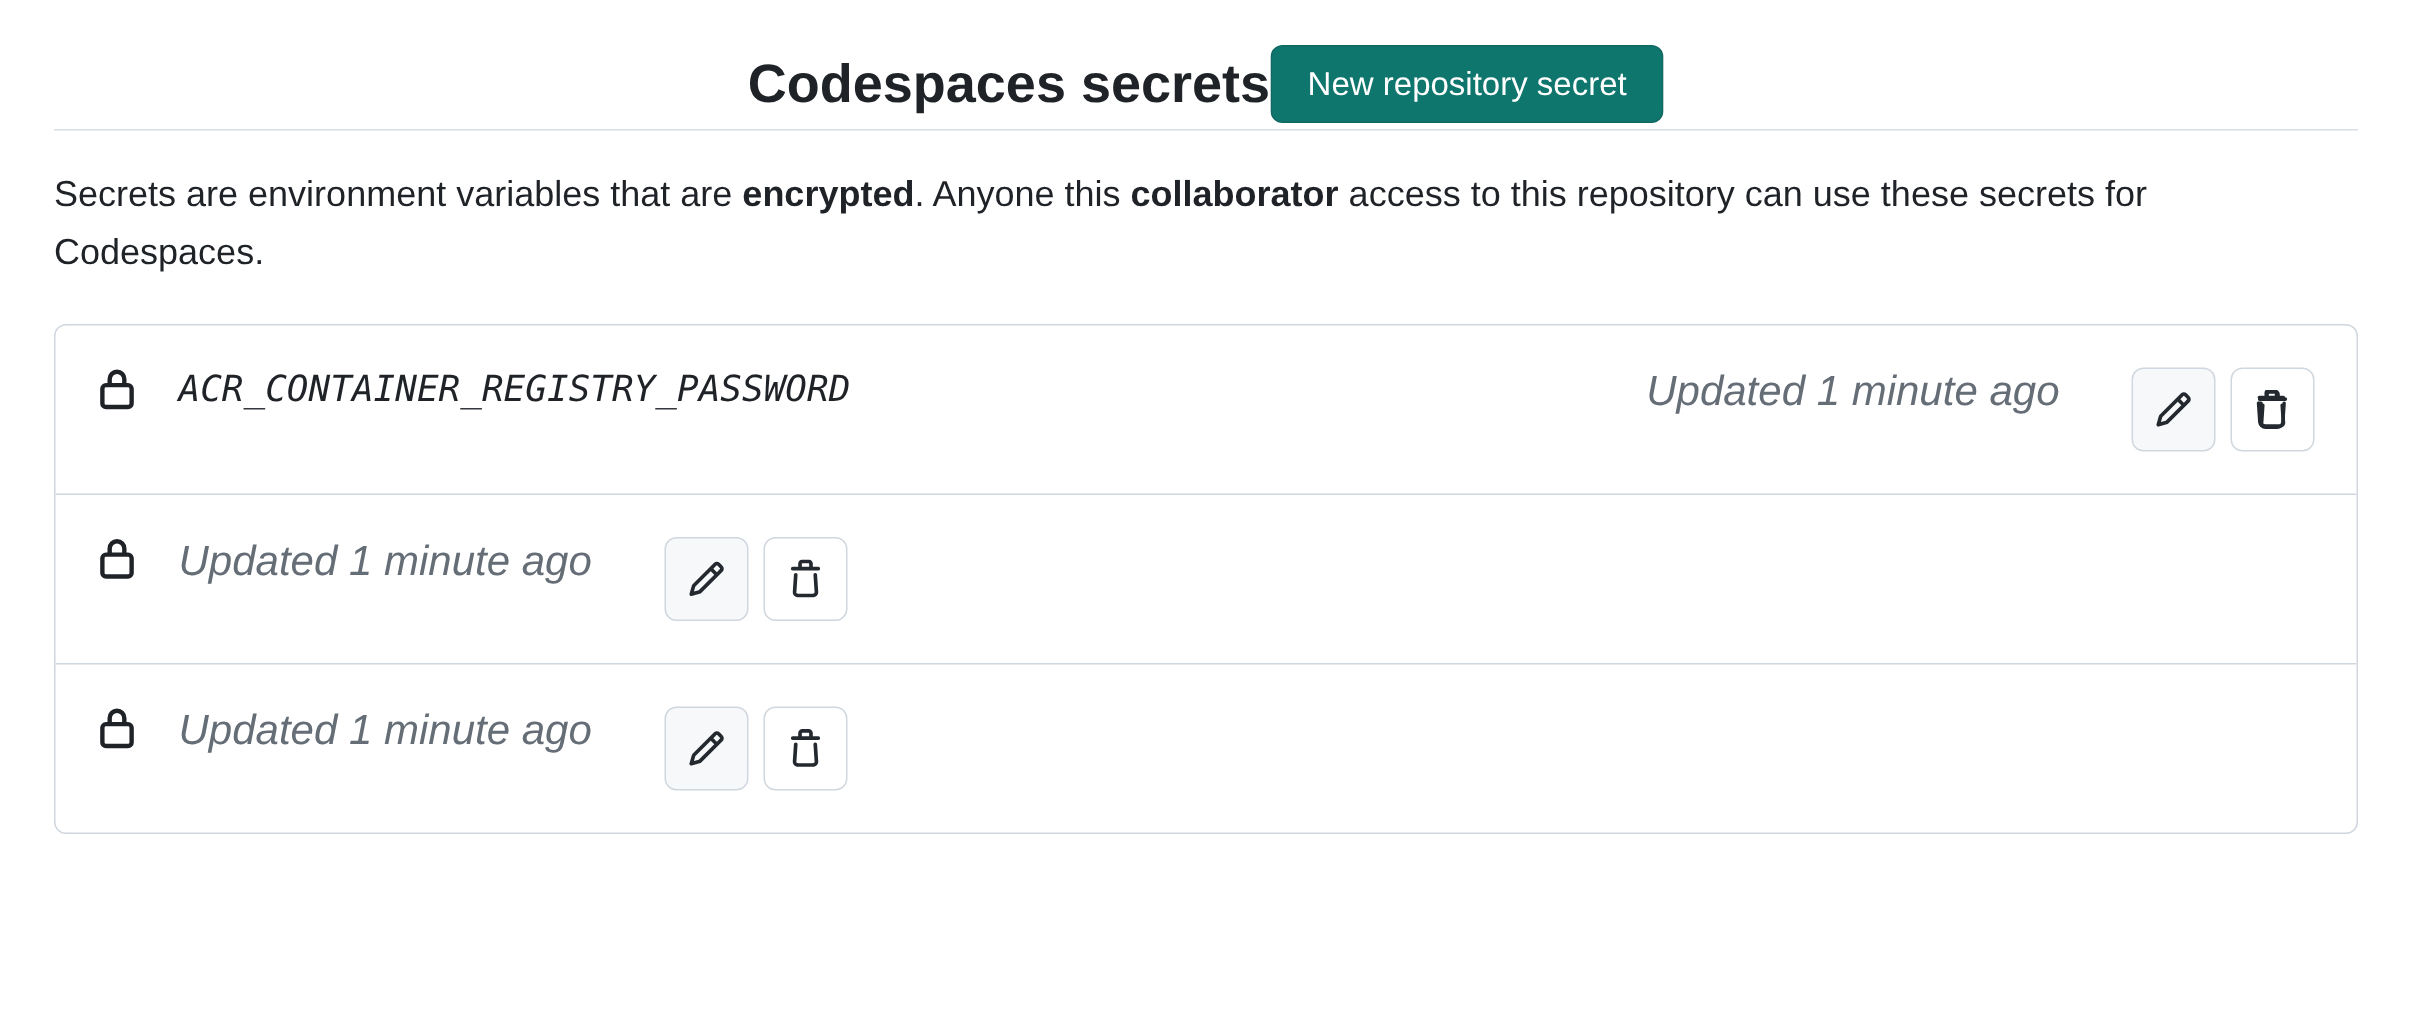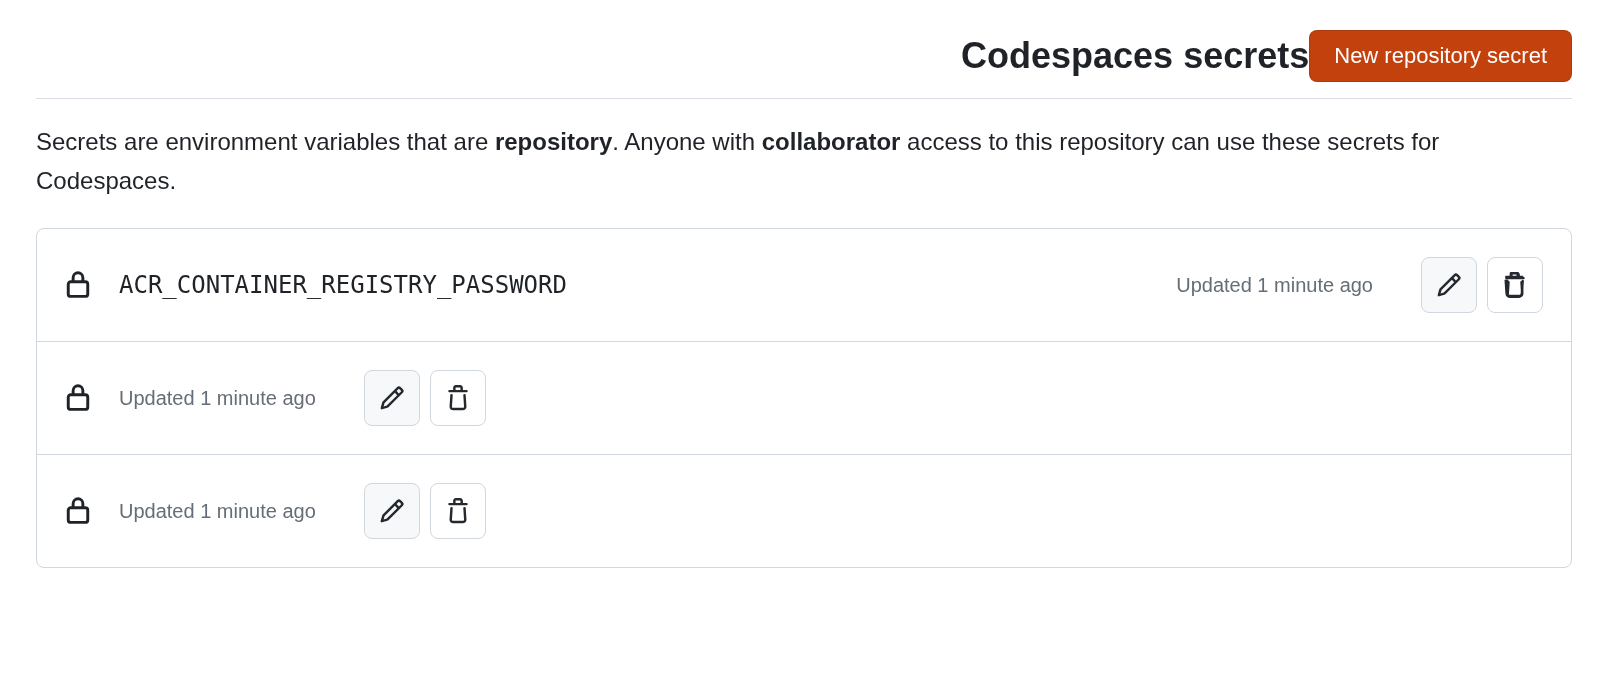--- a/index.html
+++ b/index.html
@@ -13,8 +13,8 @@
 .header-row {
   display: flex;
   align-items: center;
-  justify-content: flex-end;
-  padding-bottom: 16px;
+  justify-content: center;
+  padding-bottom: 4px;
   border-bottom: 1px solid #d8dee4;
   margin-bottom: 24px;
 }

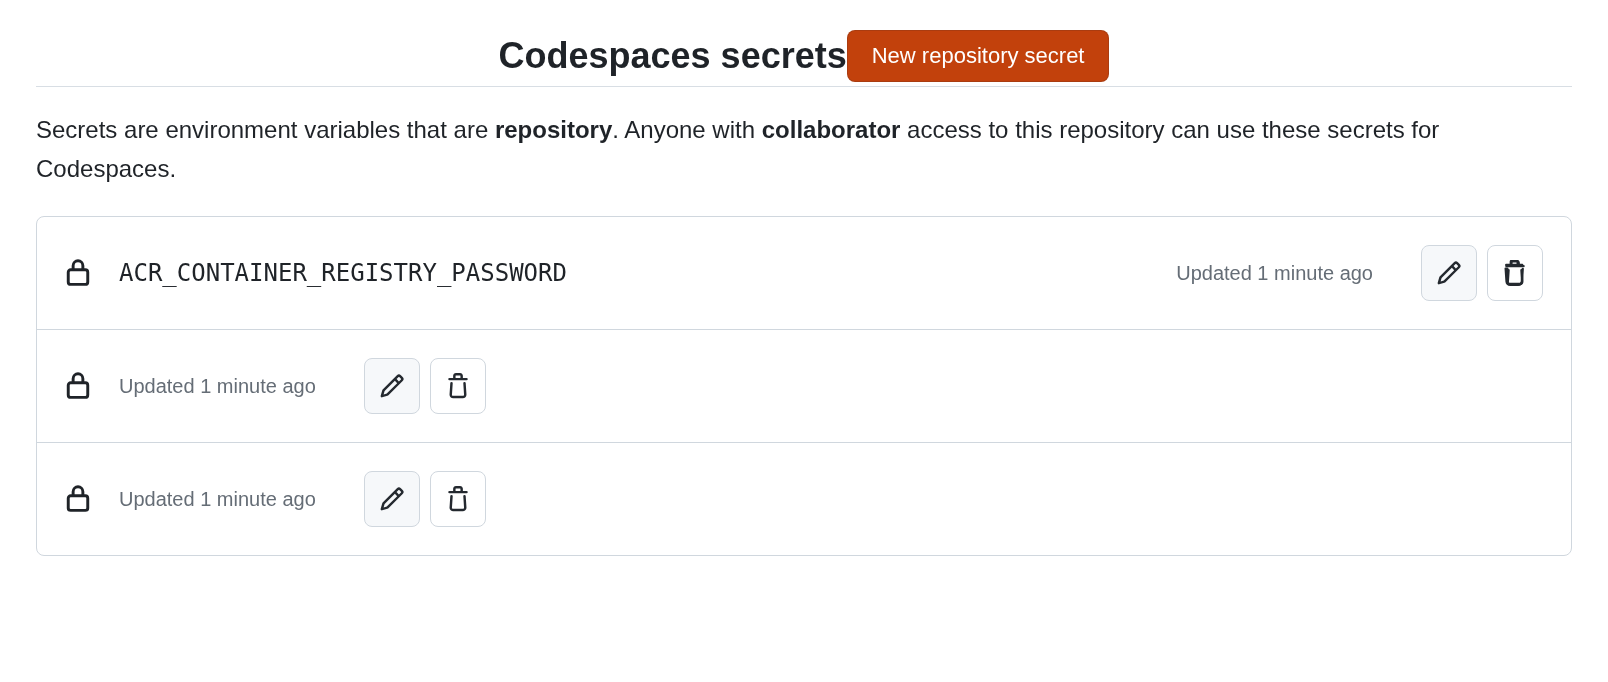--- a/index.html
+++ b/index.html
@@ -24,7 +24,7 @@
   color: #1f2328;
 }
 .new-secret-btn {
-  background: #c2410c;
+  background: #0f766e;
   color: #ffffff;
   border: 1px solid rgba(31,35,40,0.15);
   border-radius: 8px;

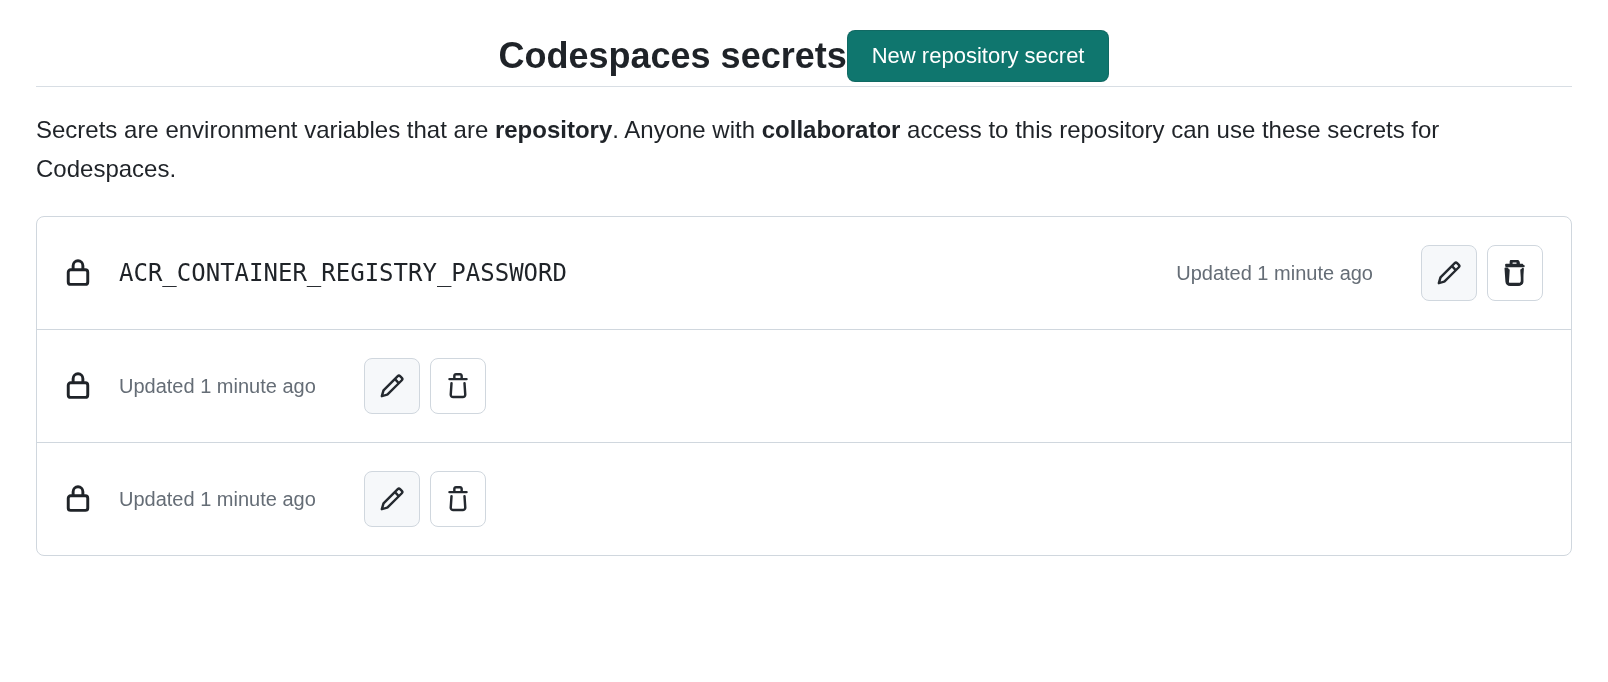--- a/index.html
+++ b/index.html
@@ -97,7 +97,7 @@
 </div>
 
 <p class="description">
-  <span>Secrets are environment variables that are </span><b>repository</b><span>. Anyone with </span><b>collaborator</b><span> access to this repository can use these secrets for Codespaces.</span>
+  <span>Secrets are environment variables that are </span><b>encrypted</b><span>. Anyone with </span><b>collaborator</b><span> access to this repository can use these secrets for Codespaces.</span>
 </p>
 
 <div class="secrets-list">

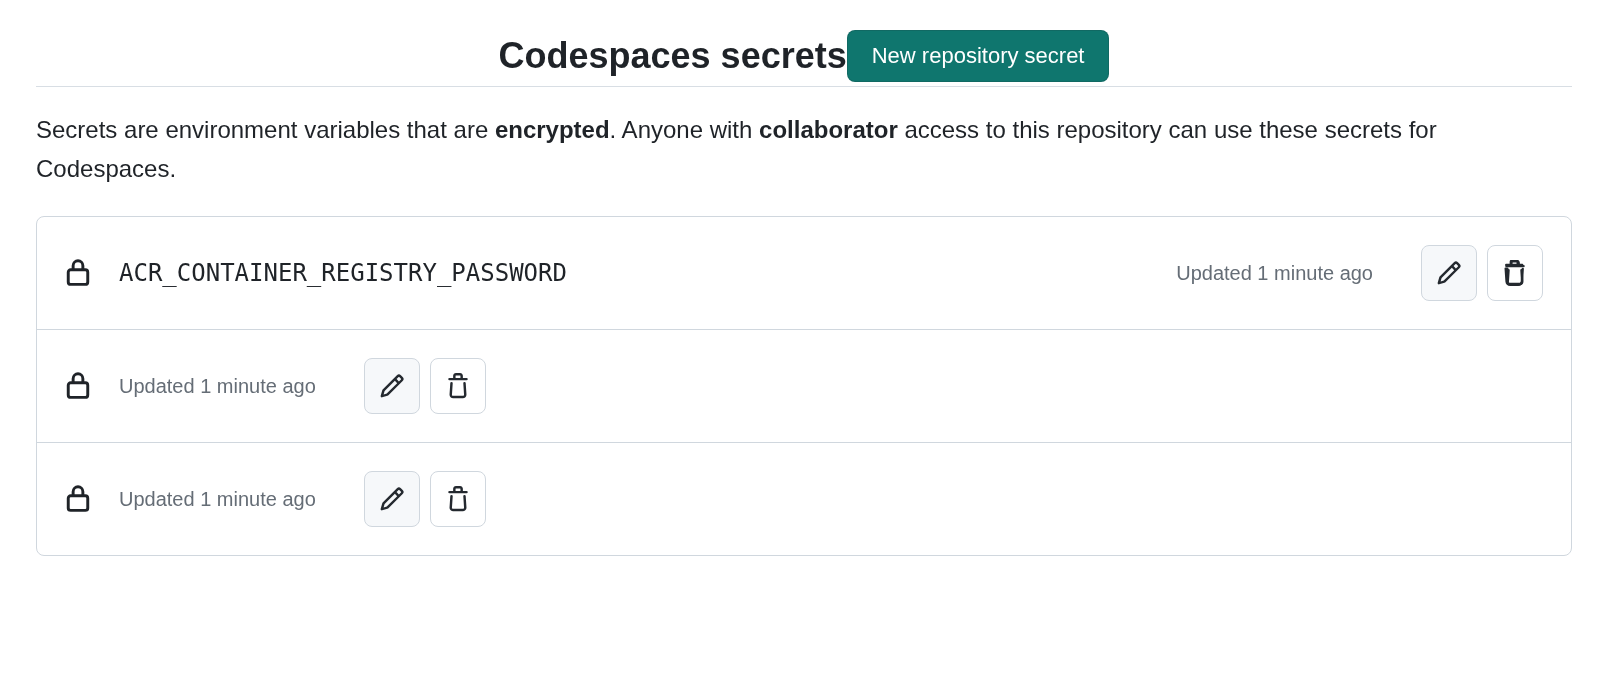--- a/index.html
+++ b/index.html
@@ -97,7 +97,7 @@
 </div>
 
 <p class="description">
-  <span>Secrets are environment variables that are </span><b>encrypted</b><span>. Anyone with </span><b>collaborator</b><span> access to this repository can use these secrets for Codespaces.</span>
+  <span>Secrets are environment variables that are </span><b>encrypted</b><span>. Anyone this </span><b>collaborator</b><span> access to this repository can use these secrets for Codespaces.</span>
 </p>
 
 <div class="secrets-list">

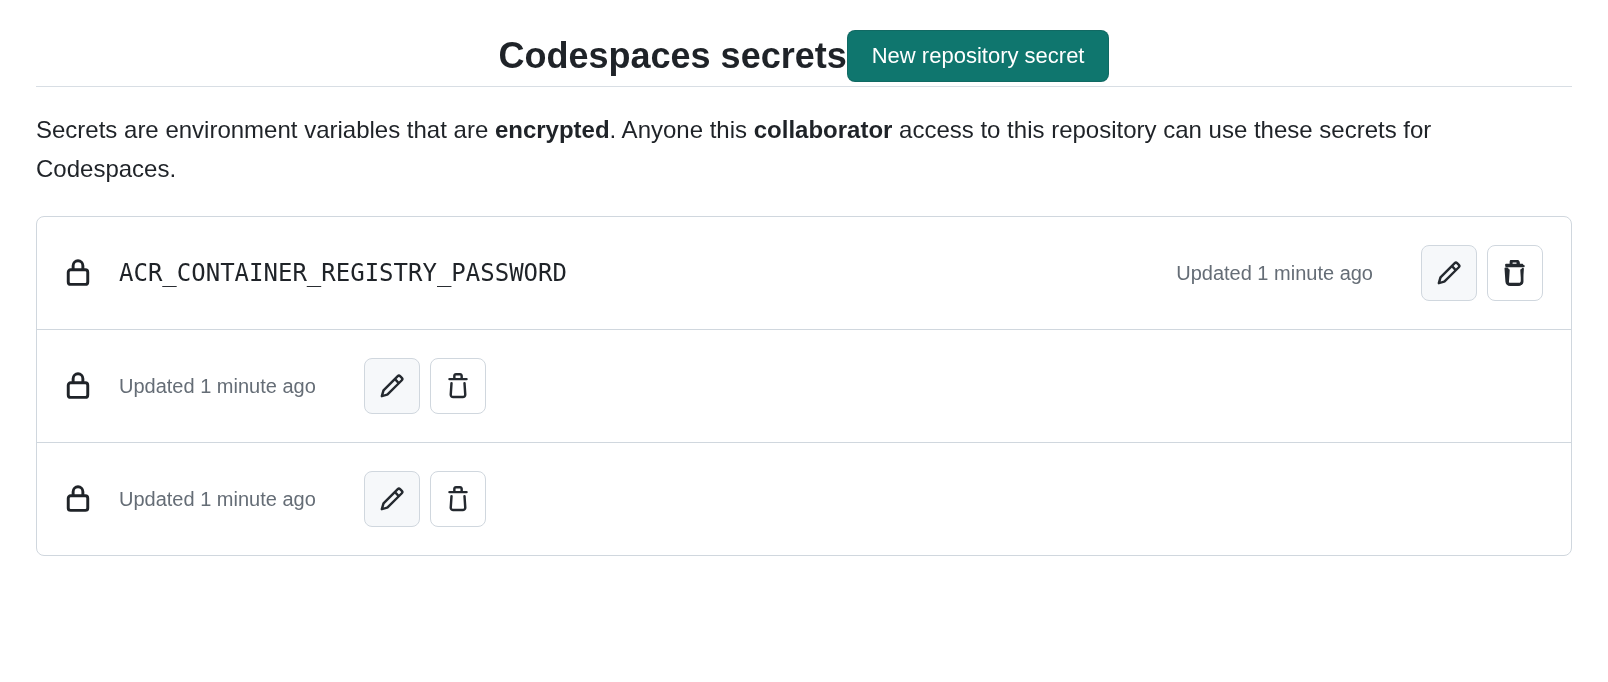--- a/index.html
+++ b/index.html
@@ -48,10 +48,11 @@
 }
 .secret-row {
   display: flex;
-  align-items: center;
+  align-items: flex-start;
   padding: 28px 28px;
   gap: 28px;
   border-top: 1px solid #d0d7de;
+  font-style: italic;
 }
 .secret-row:first-child { border-top: none; }
 .secret-name {

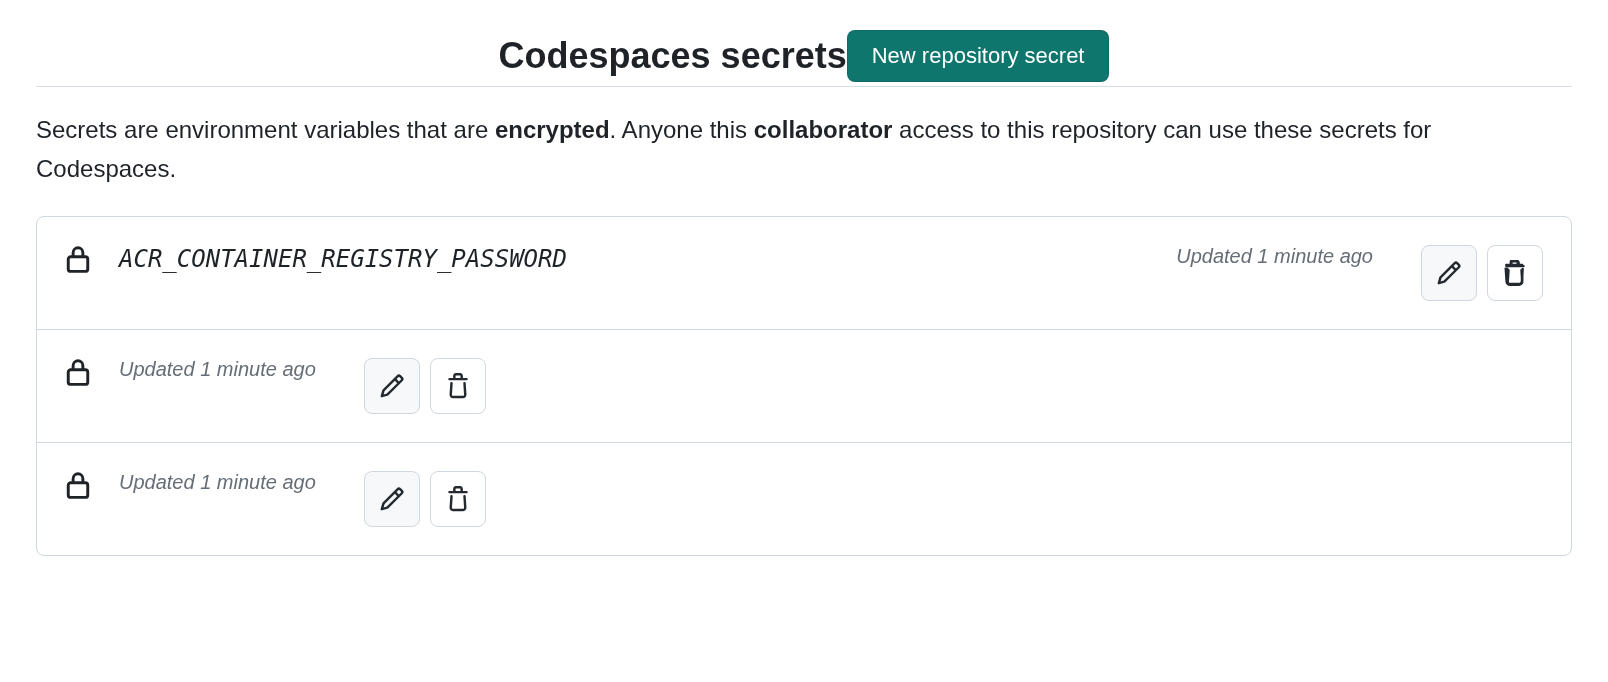--- a/index.html
+++ b/index.html
@@ -63,7 +63,7 @@
   flex: 1;
 }
 .secret-updated {
-  font-size: 20px;
+  font-size: 28px;
   color: #656d76;
   margin-right: 20px;
 }

